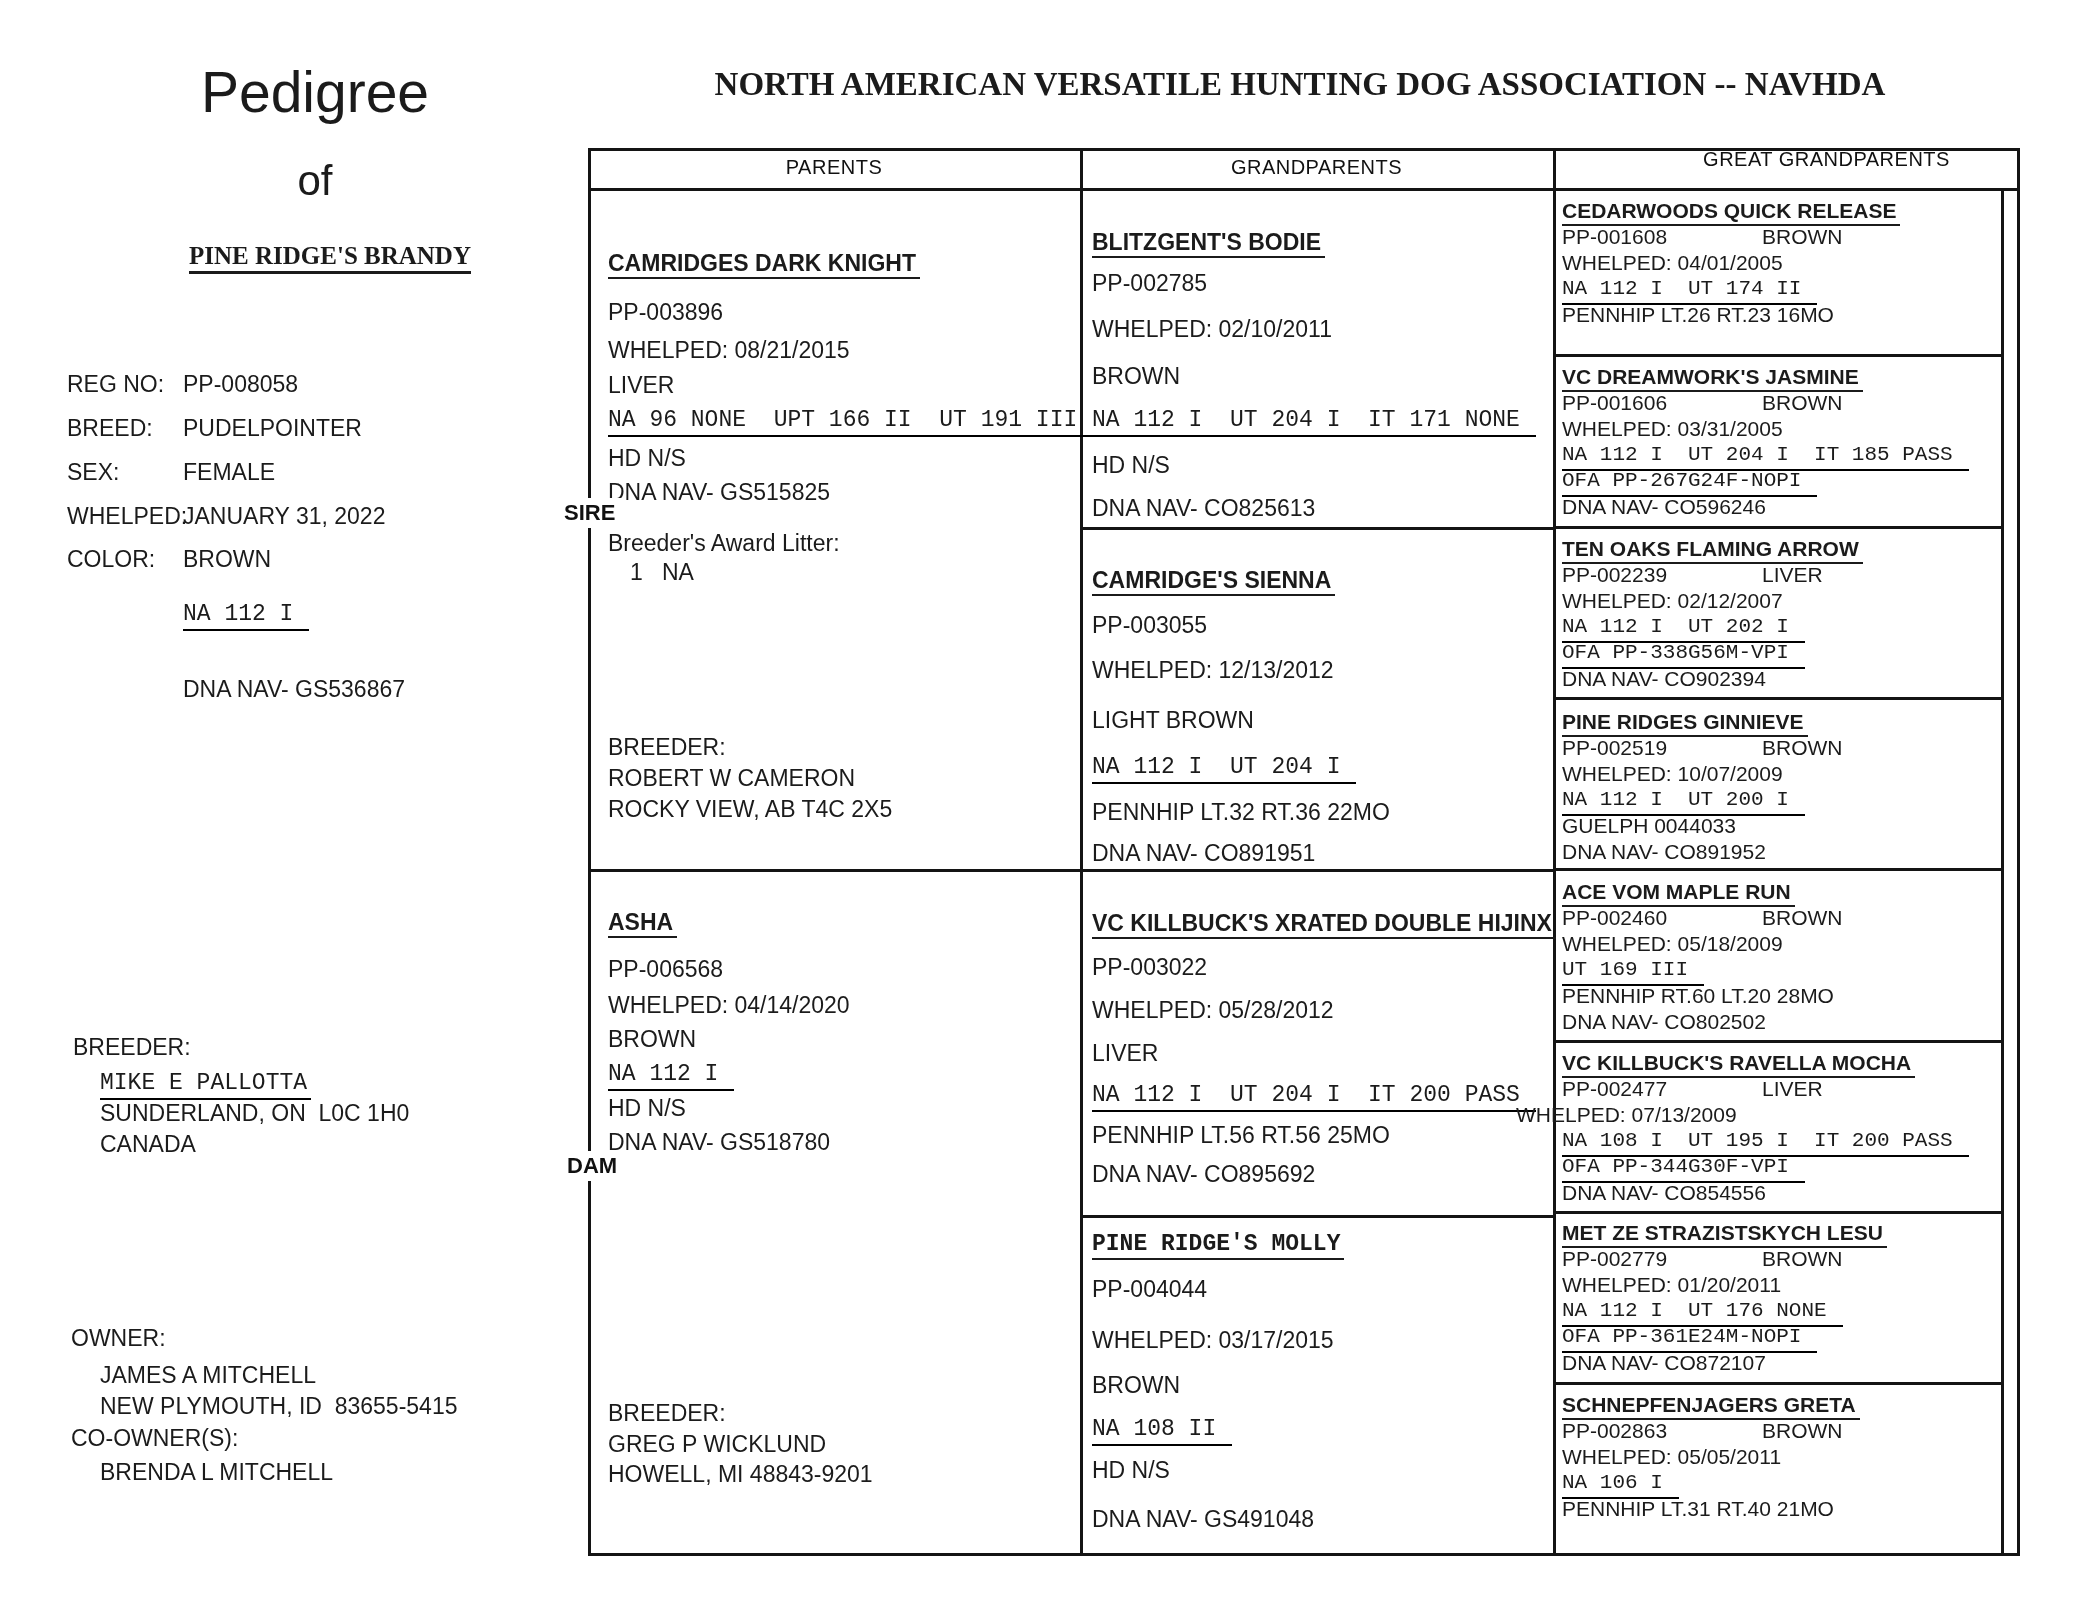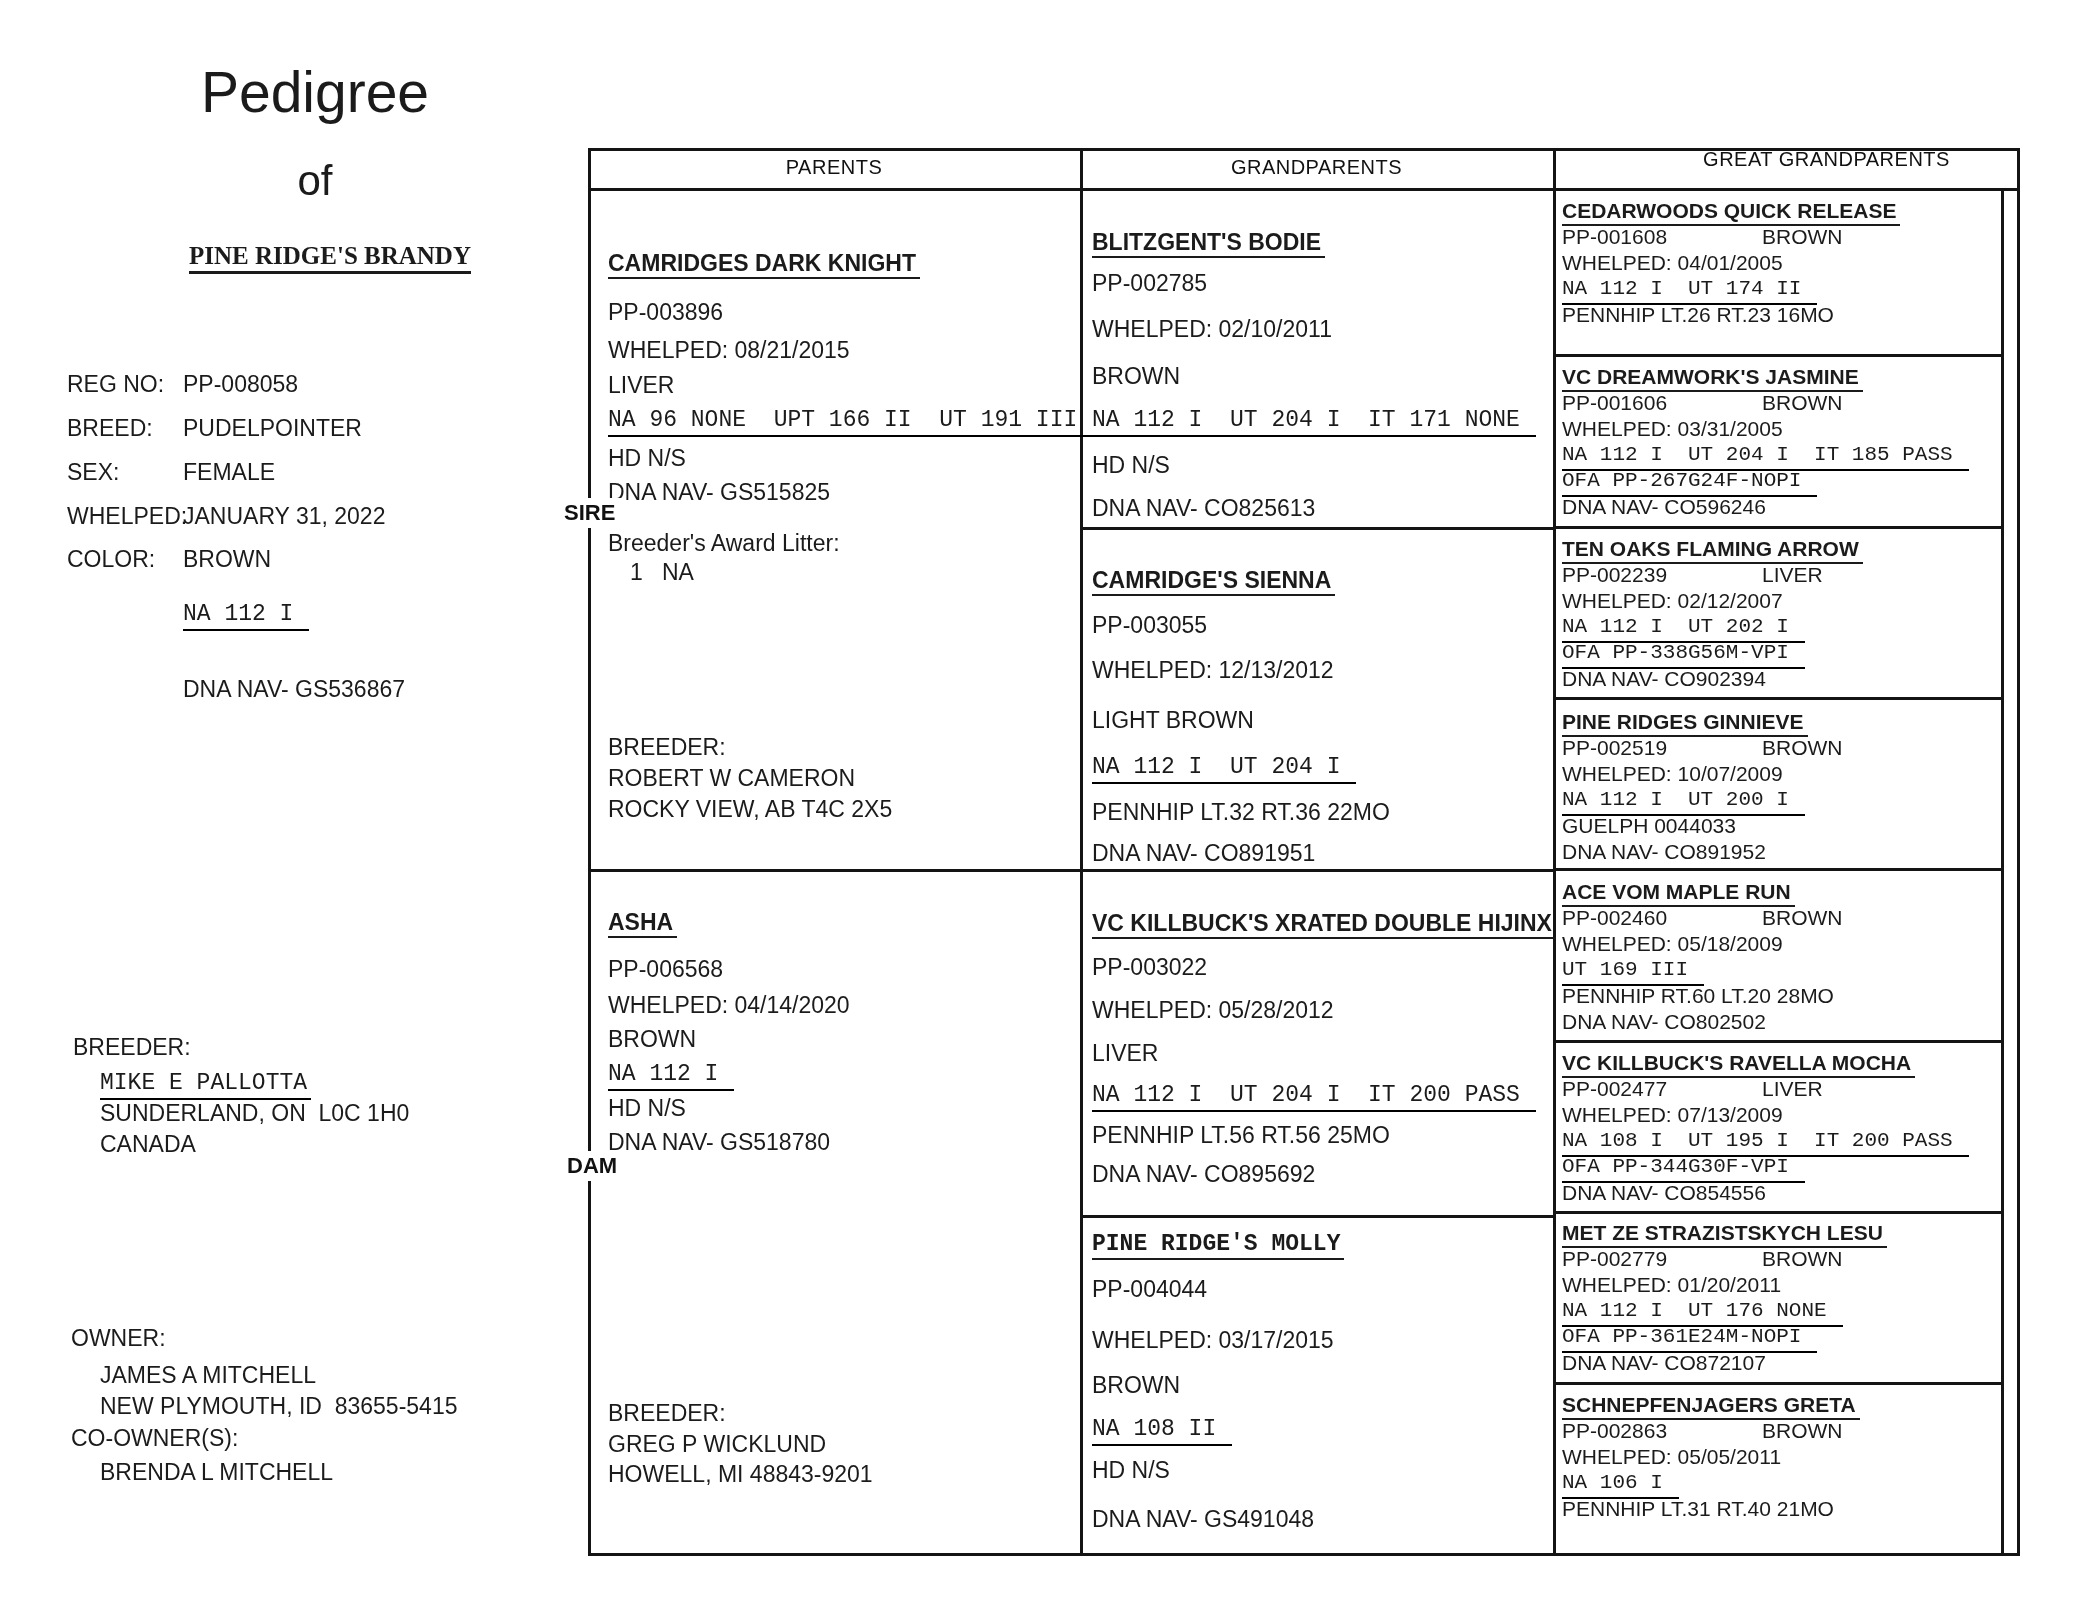--- a/index.html
+++ b/index.html
@@ -50,6 +50,7 @@
   <div class="ln" style="left:71px;  top:1425px;">CO-OWNER(S):</div>
   <div class="ln" style="left:100px; top:1459px;">BRENDA L MITCHELL</div>
 
+  <div class="ln ctr serifb" style="left:560px; top:66px; width:1480px; font-size:33px;">NORTH AMERICAN VERSATILE HUNTING DOG ASSOCIATION -- NAVHDA</div>
 
   <div class="vl" style="left:588px;  top:148px; width:3px; height:1408px;"></div>
   <div class="vl" style="left:1080px; top:148px; width:3px; height:1408px;"></div>

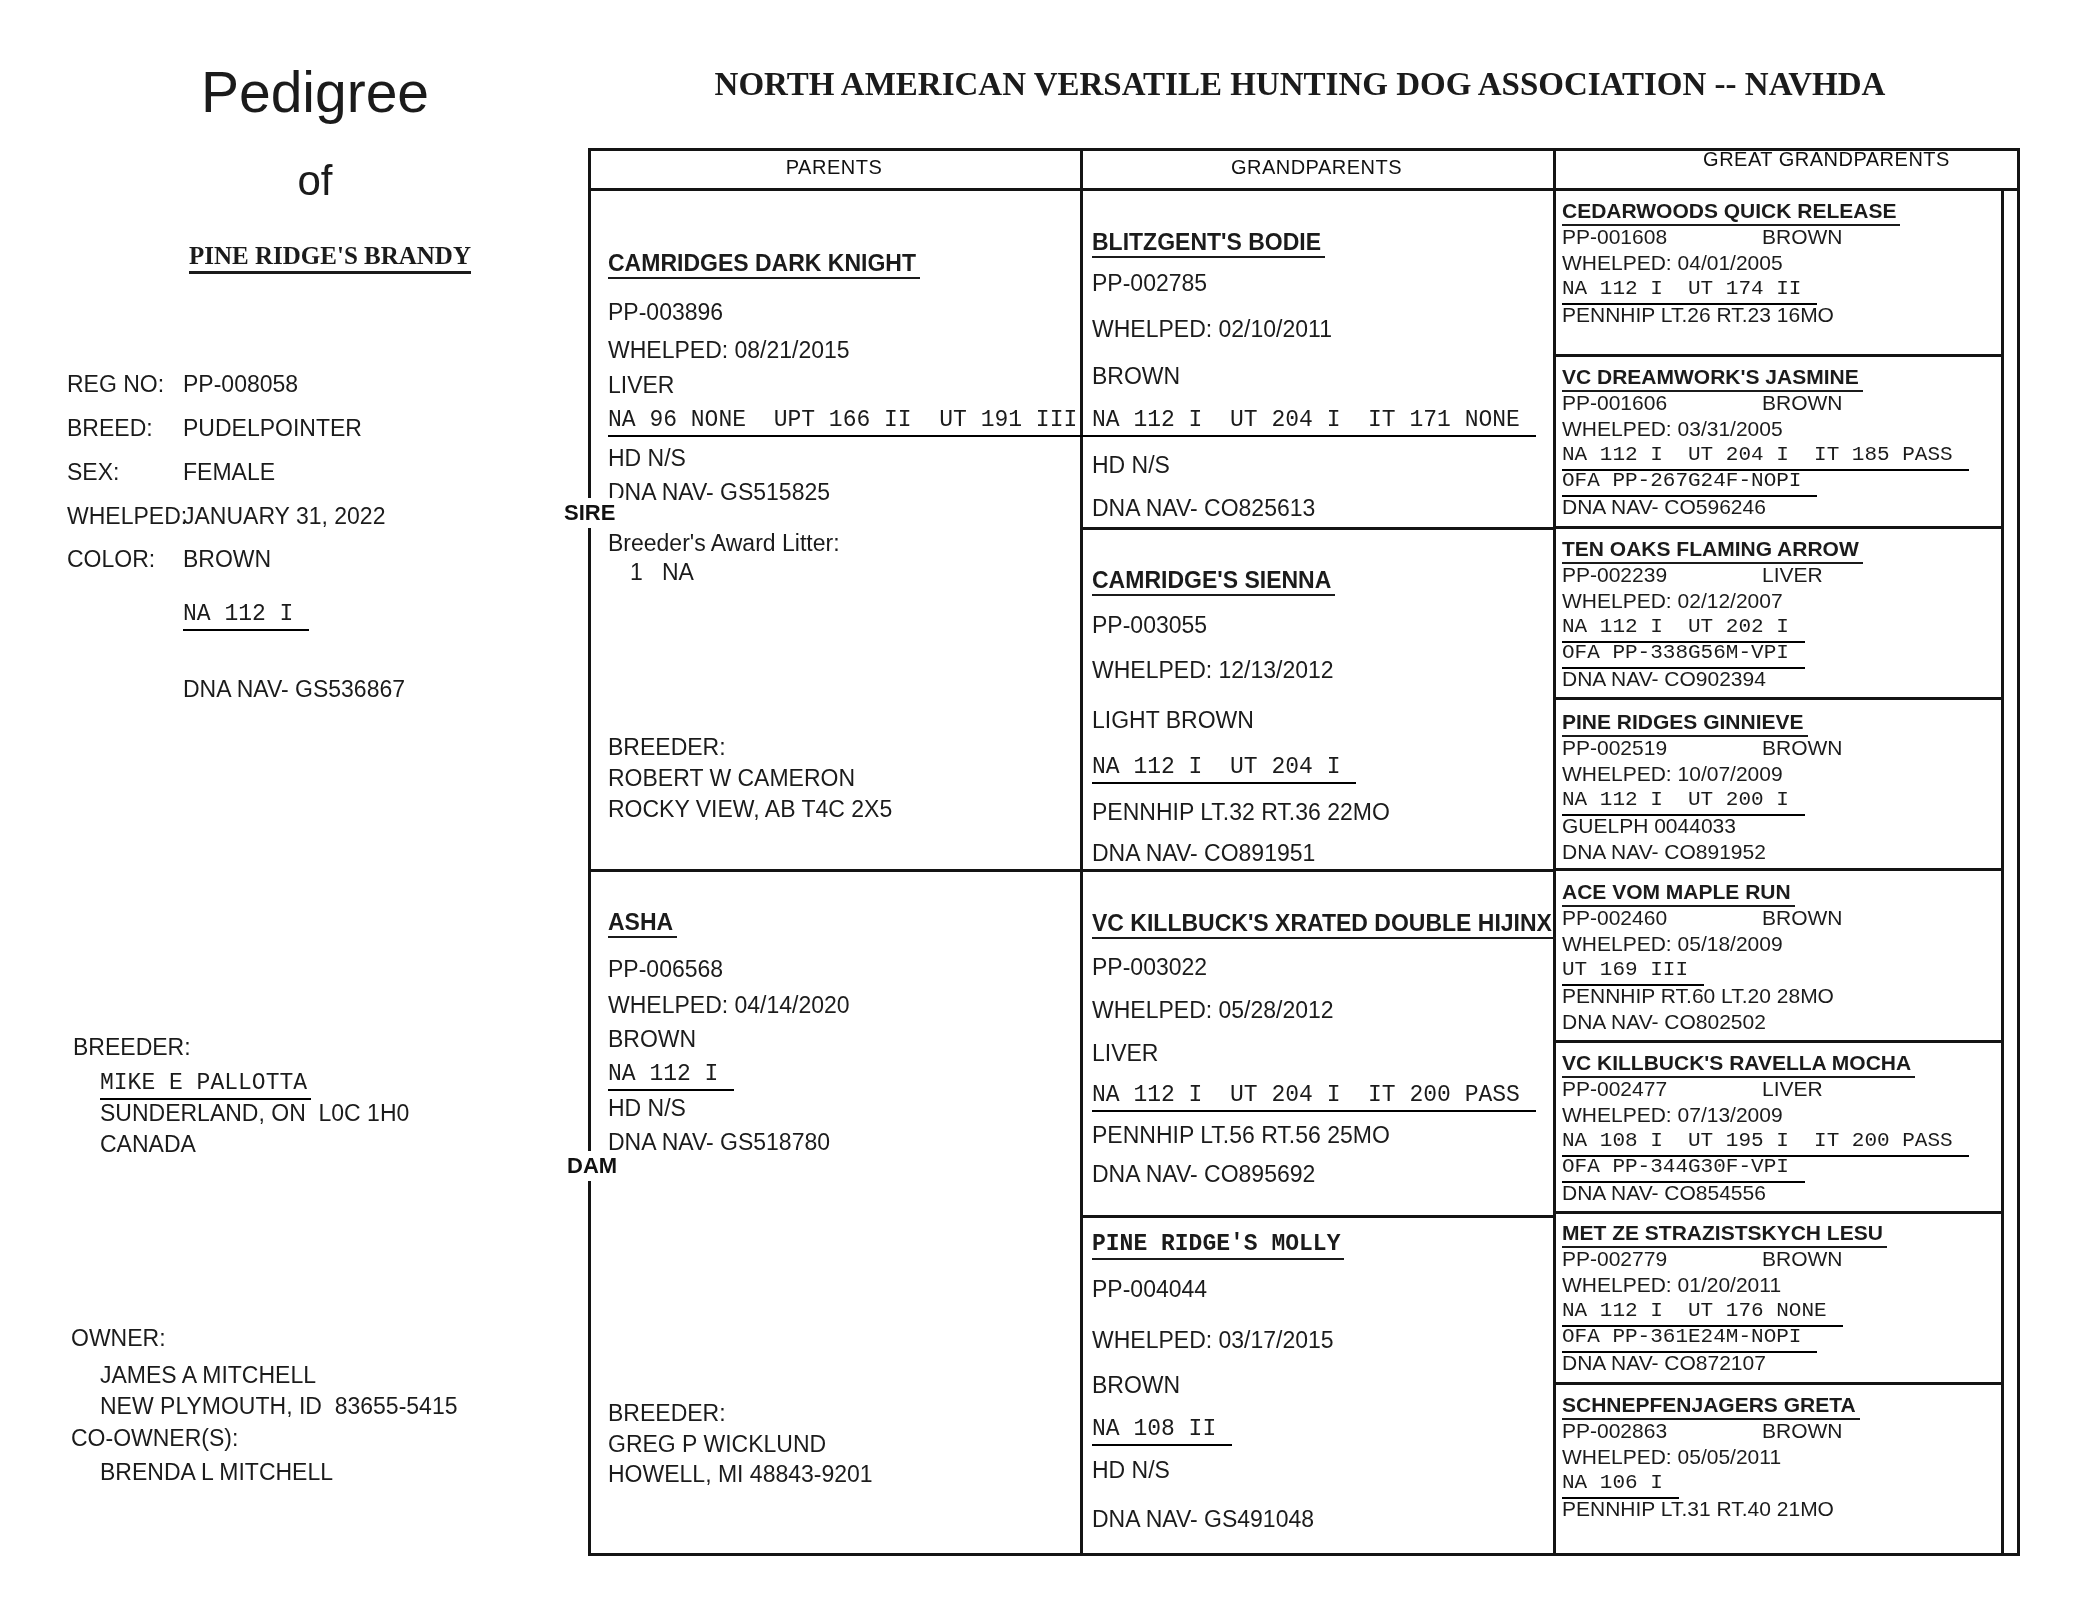--- a/index.html
+++ b/index.html
@@ -173,7 +173,7 @@
 
   <div class="ln g nm" style="left:1562px; top:1051px;">VC KILLBUCK'S RAVELLA MOCHA</div>
   <div class="ln g" style="left:1562px; top:1077px;"><span class="regw">PP-002477</span><span>LIVER</span></div>
-  <div class="ln g" style="left:1562px; top:1103px;">WHELPED: 07/13/2009</div>
+  <div class="ln g" style="left:1516px; top:1103px;">WHELPED: 07/13/2009</div>
   <div class="ln g u" style="left:1562px; top:1129px;">NA 108 I  UT 195 I  IT 200 PASS</div>
   <div class="ln g u" style="left:1562px; top:1155px;">OFA PP-344G30F-VPI</div>
   <div class="ln g" style="left:1562px; top:1181px;">DNA NAV- CO854556</div>

